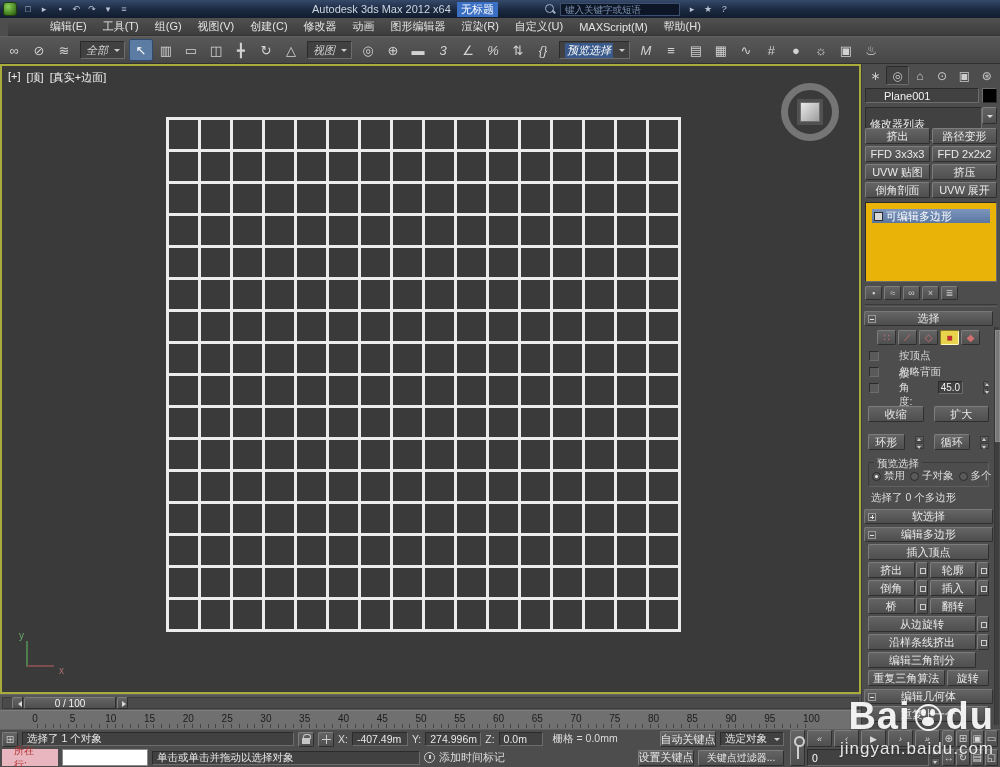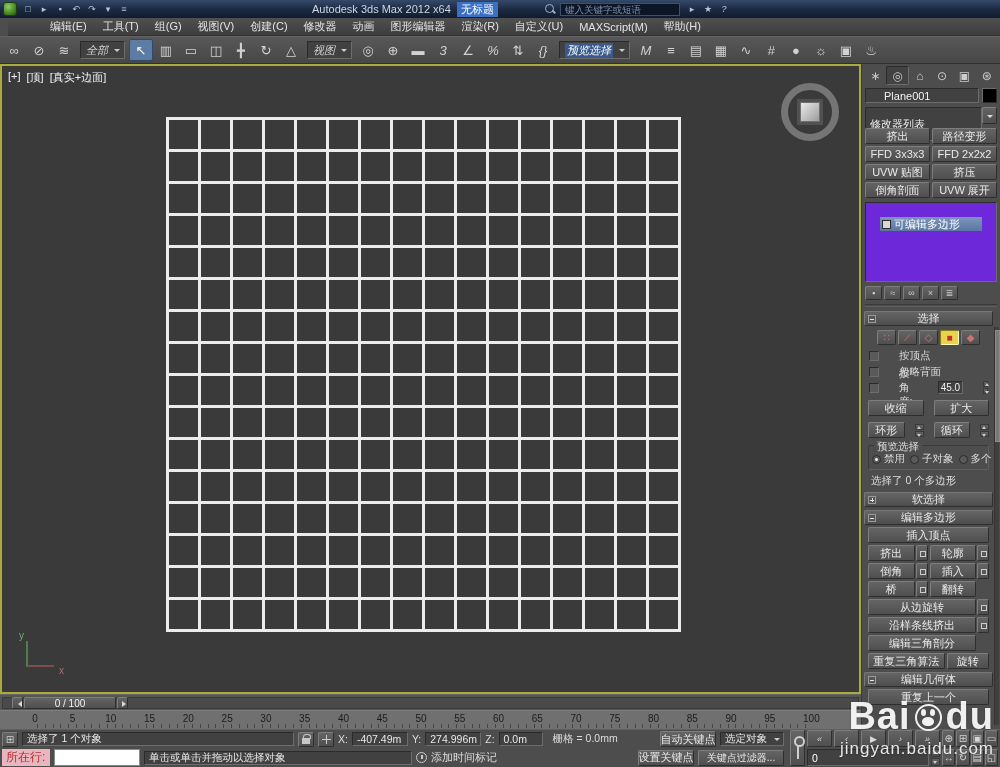--- a/index.html
+++ b/index.html
@@ -59,7 +59,7 @@
 .modlist-arrow::after{content:"";position:absolute;left:4px;top:7px;border:3.5px solid transparent;border-top-color:#ddd}
 .btn{font-size:11px;color:#e9e9e9;display:flex;align-items:center;justify-content:center;height:16px;cursor:default;white-space:nowrap;overflow:hidden}
 .cp-grid{display:grid;grid-template-columns:1fr 1fr;gap:2px;margin:0 1px 4px}
-.stack-box{height:80px;background:#6d28d9;border:1px solid;border-color:#2b2b2b #6c6c6c #6c6c6c #2b2b2b;margin:2px 1px 3px;padding:14px;overflow:hidden}
+.stack-box{height:80px;background:#eab308;border:1px solid;border-color:#2b2b2b #6c6c6c #6c6c6c #2b2b2b;margin:2px 1px 3px;padding:6px;overflow:hidden}
 .stack-row{height:14px;display:flex;align-items:center;gap:3px;padding:0 2px}
 .stack-row.selected{background:linear-gradient(#7c95bb,#5a77a2);color:#fff}
 .stack-ico{width:9px;height:9px;background:#d8d8d8;border:1px solid #2e2e2e;display:inline-block;flex:none}

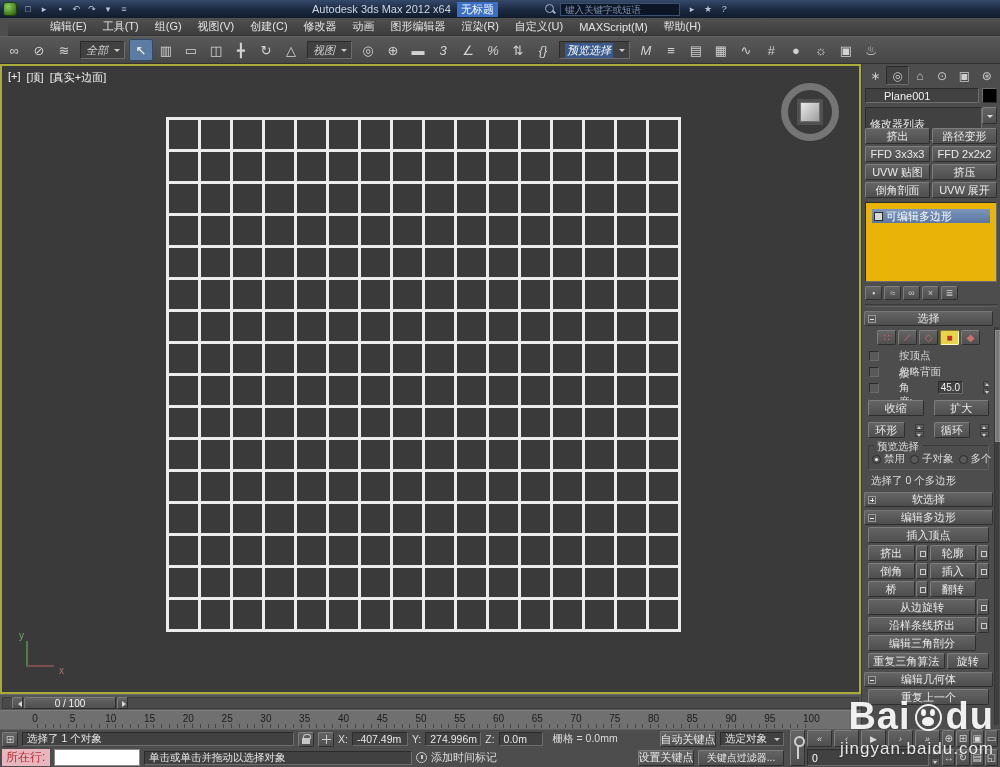--- a/index.html
+++ b/index.html
@@ -82,7 +82,7 @@
 .spinner i{flex:1;position:relative;background:linear-gradient(#646464,#4f4f4f);border:1px solid #3a3a3a}
 .spinner i.up::after{content:"";position:absolute;left:1px;top:1px;border:2px solid transparent;border-bottom:3px solid #ccc;border-top:none}
 .spinner i.dn::after{content:"";position:absolute;left:1px;top:2px;border:2px solid transparent;border-top:3px solid #ccc;border-bottom:none}
-.two-btn-row{display:flex;gap:10px;margin:6px 4px;align-items:center}
+.two-btn-row{display:flex;gap:10px;margin:12px 4px;align-items:center}
 .two-btn-row .btn{flex:1}
 .group{border:1px solid;border-color:#3a3a3a #606060 #606060 #3a3a3a;margin:7px 4px 4px;padding:6px 3px 3px;position:relative;border-radius:2px}
 .group-title{position:absolute;left:5px;top:-6px;background:#4d4d4d;padding:0 3px;font-size:10.5px}

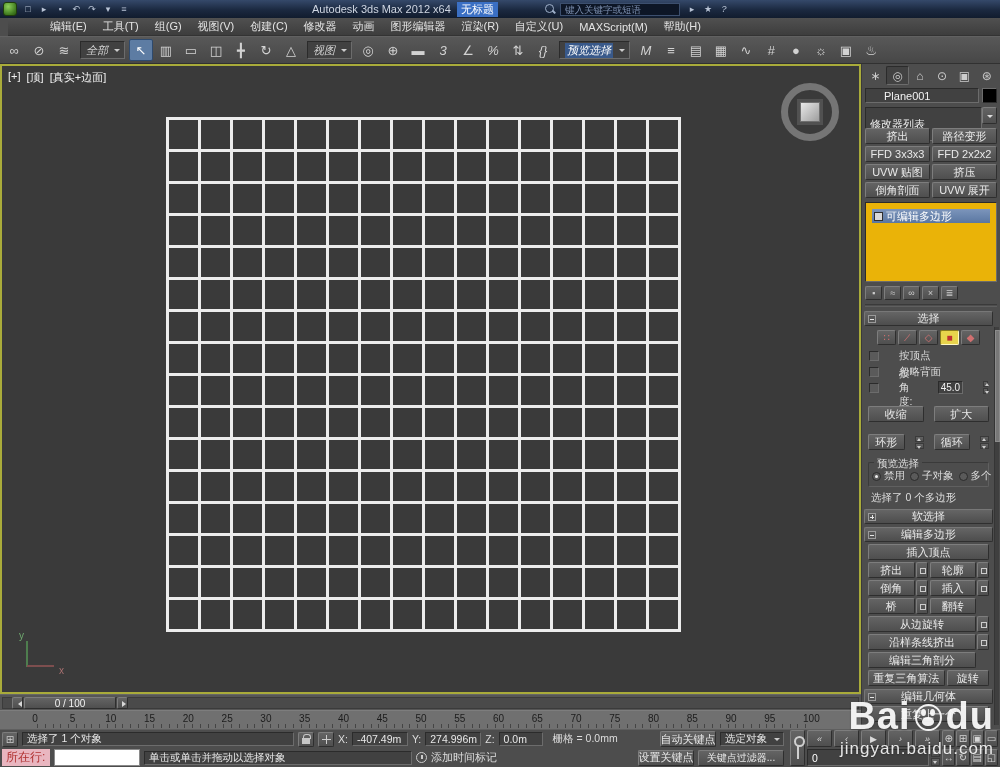--- a/index.html
+++ b/index.html
@@ -131,7 +131,7 @@
 .plusshape{width:9px;height:9px;position:relative}
 .plusshape::before{content:"";position:absolute;left:4px;top:0;width:1.5px;height:9px;background:#ccc}
 .plusshape::after{content:"";position:absolute;left:0;top:4px;width:9px;height:1.5px;background:#ccc}
-.pink{width:48px;height:17px;background:#e9b6c0;color:#b03030;font-size:12px;display:flex;align-items:center;padding:0 4px;flex:none}
+.pink{width:56px;height:17px;background:#e9b6c0;color:#b03030;font-size:10px;display:flex;align-items:center;padding:0 12px;flex:none}
 .white-fld{width:86px;height:17px;background:#fff;border:1px solid #8a8a8a;flex:none}
 .clock{width:11px;height:11px;border:1.5px solid #ccc;border-radius:50%;position:relative;flex:none}
 .clock::after{content:"";position:absolute;left:4px;top:2px;width:1.5px;height:4px;background:#ccc}

